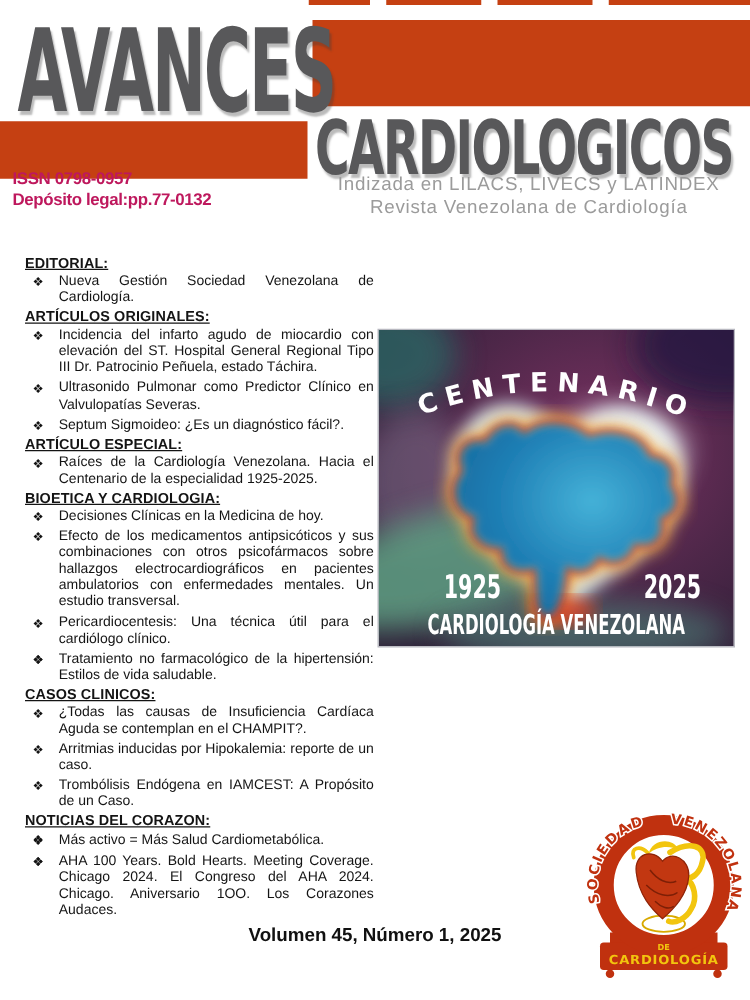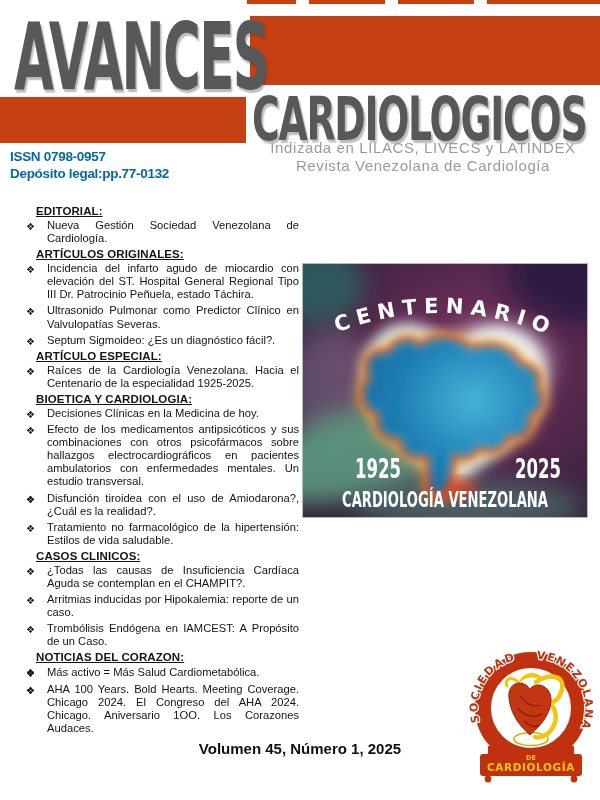--- a/index.html
+++ b/index.html
@@ -24,8 +24,8 @@
     letter-spacing:-2px;text-shadow:3px 3px 2px rgba(60,60,60,0.35);
   }
   .issn-block{
-    position:absolute;left:10px;top:148px;font-size:13.5px;font-weight:bold;
-    color:#0369a1;line-height:17px;letter-spacing:-0.3px;
+    position:absolute;left:10px;top:134px;font-size:13.5px;font-weight:bold;
+    color:#be185d;line-height:17px;letter-spacing:-0.3px;
   }
   .subtitle{
     position:absolute;left:252px;top:139px;width:342px;text-align:center;

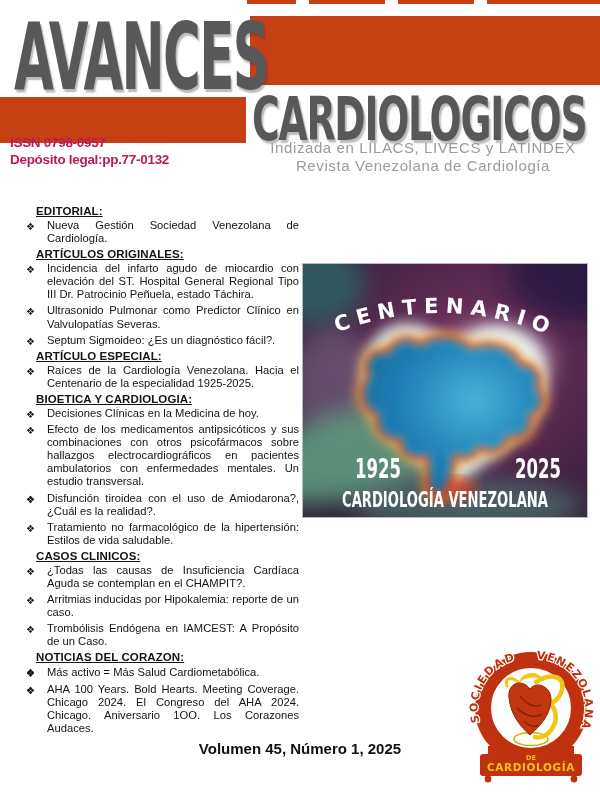--- a/index.html
+++ b/index.html
@@ -35,7 +35,7 @@
   .toc{position:absolute;left:20px;top:202px;width:279px;color:#141414;}
   .toc-heading{
     font-size:11.5px;font-weight:bold;text-decoration:underline;
-    margin:3px 0 2px 16px;letter-spacing:0.1px;
+    margin:3px 0 2px 0;letter-spacing:0.1px;
   }
   .toc-item{
     position:relative;padding-left:27px;text-align:justify;

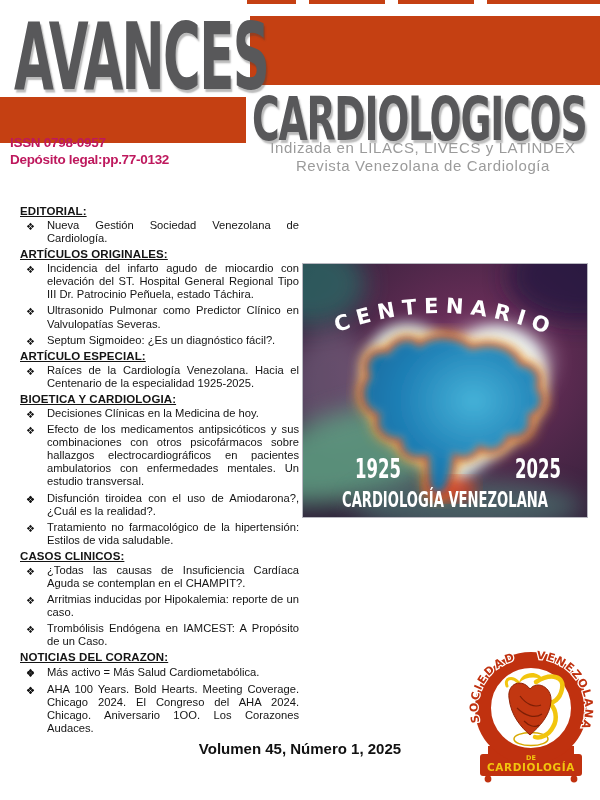--- a/index.html
+++ b/index.html
@@ -100,7 +100,7 @@
     <div class="toc-item"><span class="bullet">❖</span><span>Decisiones Clínicas en la Medicina de hoy.</span></div>
 
     <div class="toc-item"><span class="bullet">❖</span><span>Efecto de los medicamentos antipsicóticos y sus combinaciones con otros psicofármacos sobre hallazgos electrocardiográficos en pacientes ambulatorios con enfermedades mentales. Un estudio transversal.</span></div>
-    <div class="toc-item"><span class="bullet">❖</span></div>
+    <div class="toc-item"><span class="bullet">❖</span><span>Pericardiocentesis: Una técnica útil para el cardiólogo clínico.</span></div>
     <div class="toc-item"><span class="bullet">❖</span><span>Disfunción tiroidea con el uso de Amiodarona?, ¿Cuál es la realidad?.</span></div>
     <div class="toc-item"><span class="bullet">❖</span><span>Tratamiento no farmacológico de la hipertensión: Estilos de vida saludable.</span></div>
 

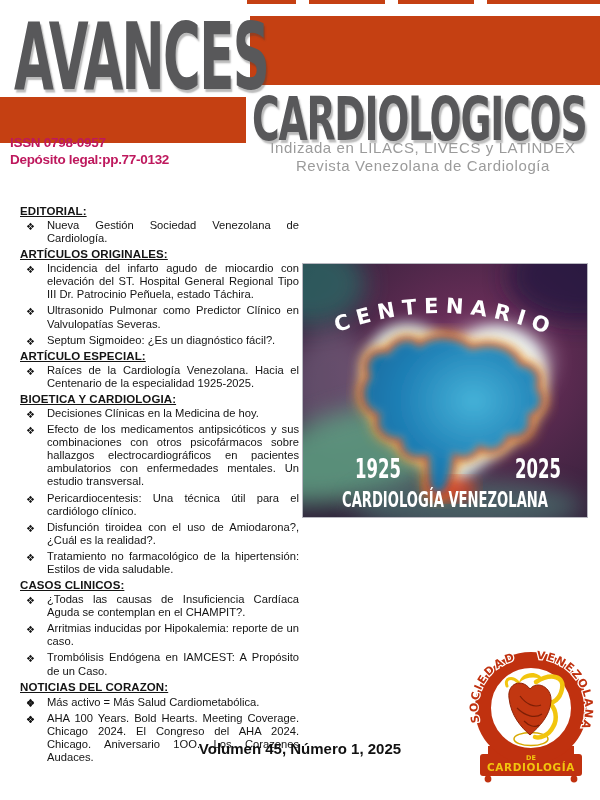--- a/index.html
+++ b/index.html
@@ -101,7 +101,7 @@
 
     <div class="toc-item"><span class="bullet">❖</span><span>Efecto de los medicamentos antipsicóticos y sus combinaciones con otros psicofármacos sobre hallazgos electrocardiográficos en pacientes ambulatorios con enfermedades mentales. Un estudio transversal.</span></div>
     <div class="toc-item"><span class="bullet">❖</span><span>Pericardiocentesis: Una técnica útil para el cardiólogo clínico.</span></div>
-    <div class="toc-item"><span class="bullet">❖</span><span>Disfunción tiroidea con el uso de Amiodarona?, ¿Cuál es la realidad?.</span></div>
+    <div class="toc-item"><span class="bullet">❖</span></div>
     <div class="toc-item"><span class="bullet">❖</span><span>Tratamiento no farmacológico de la hipertensión: Estilos de vida saludable.</span></div>
 
     <div class="toc-heading">CASOS CLINICOS:</div>

